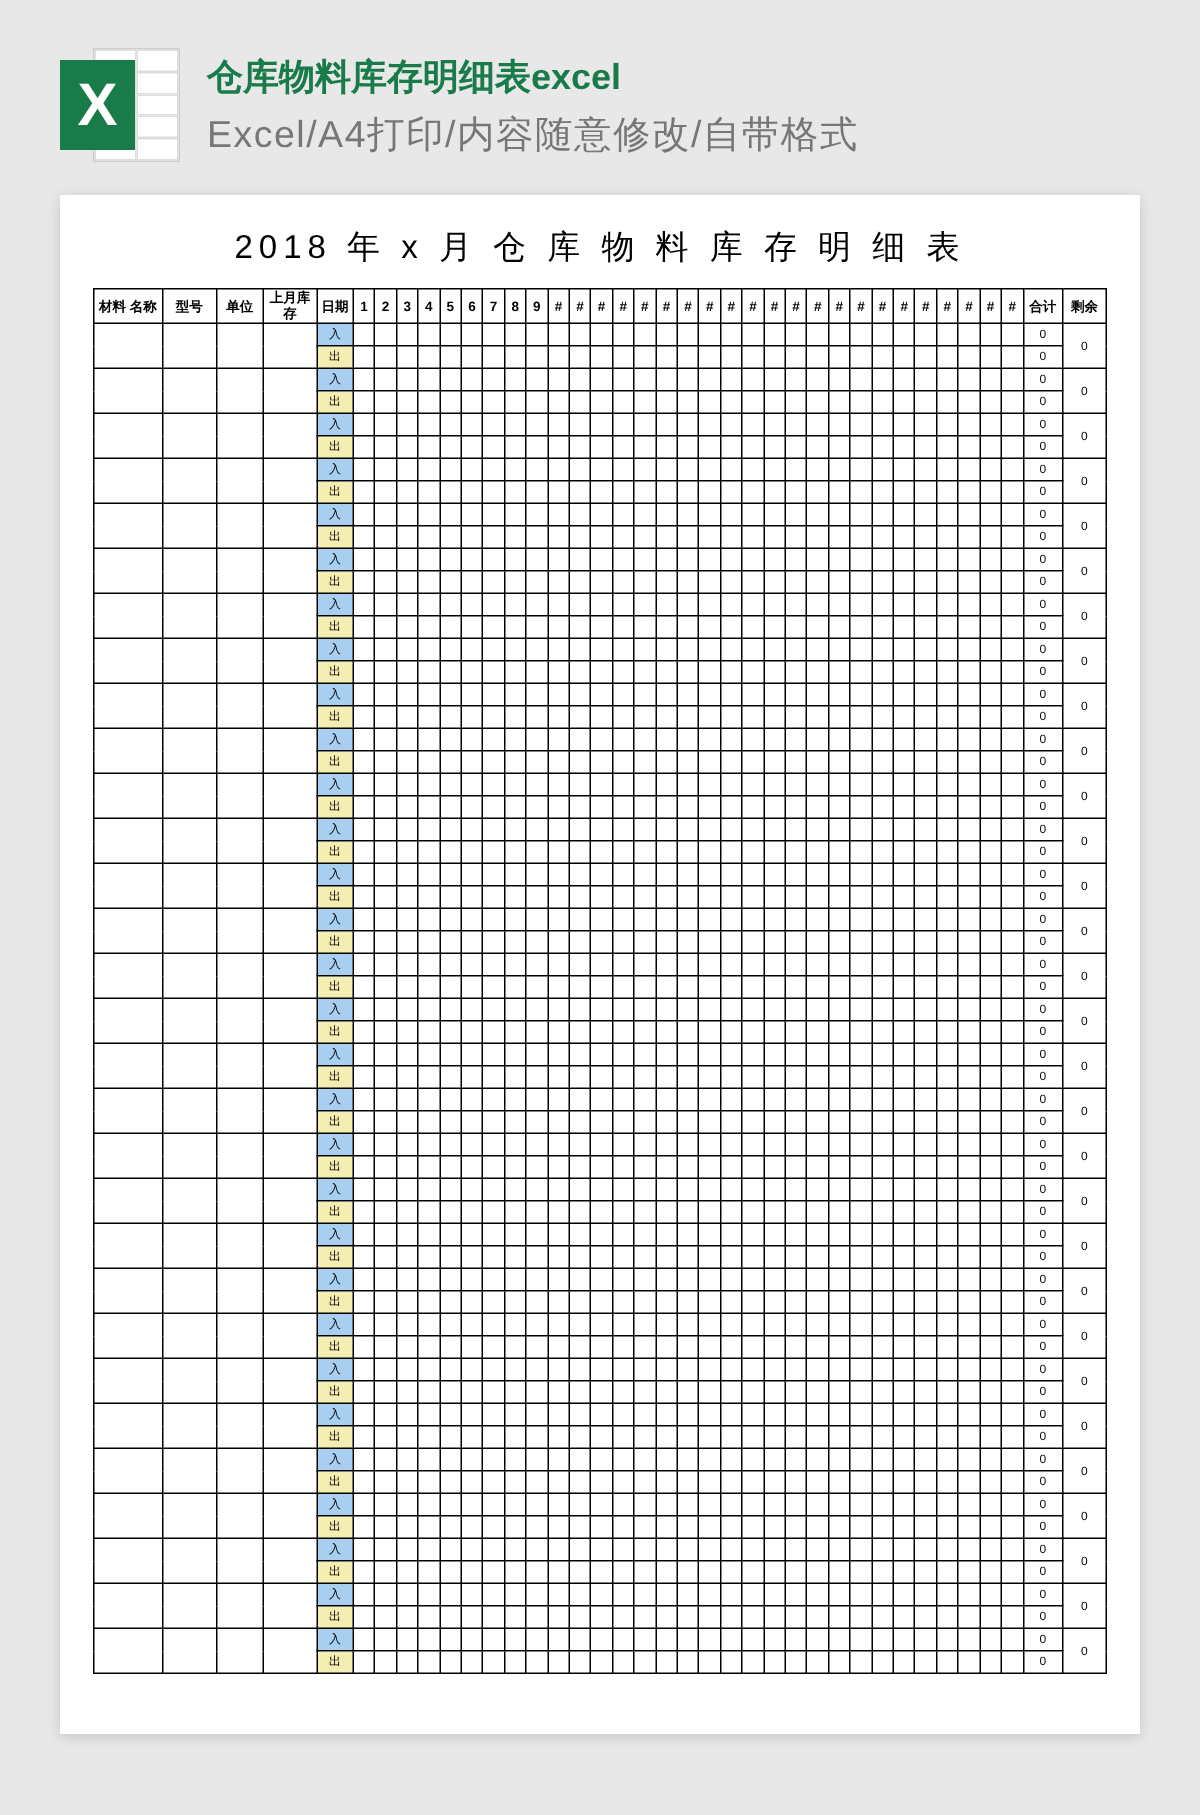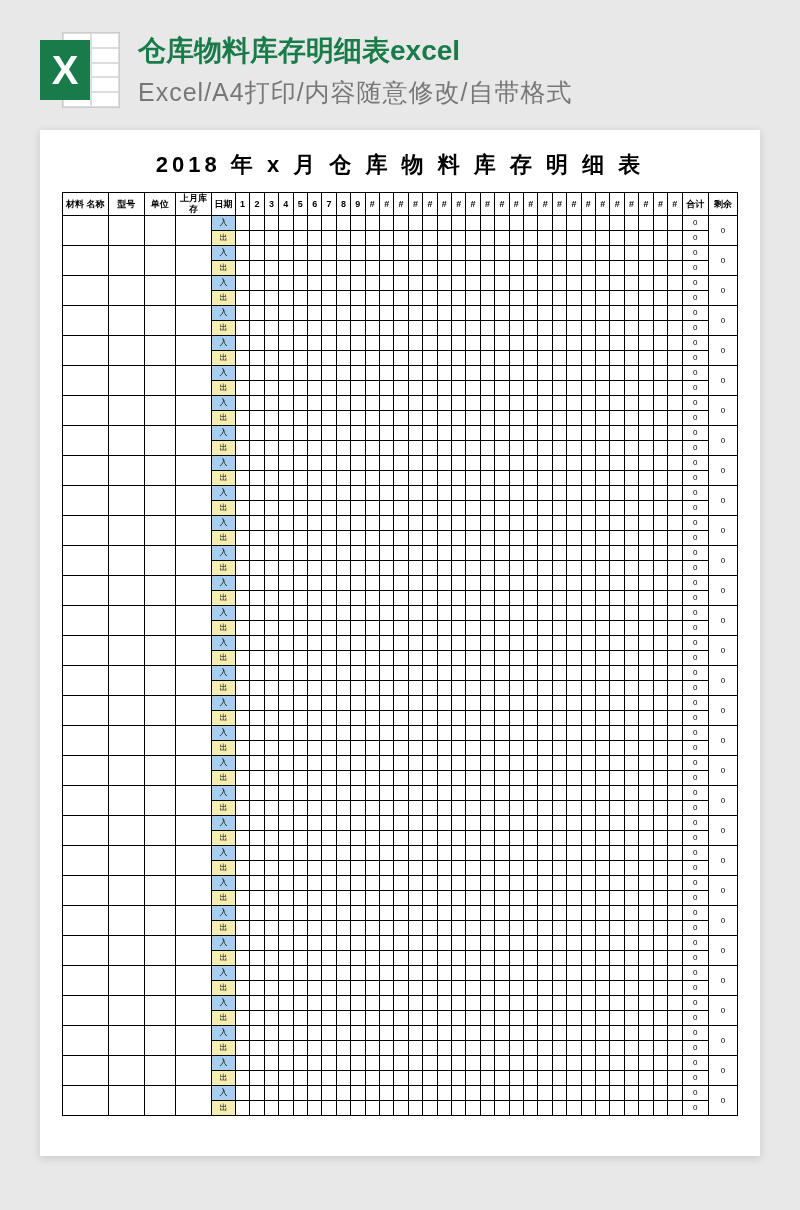--- a/index.html
+++ b/index.html
@@ -47,7 +47,7 @@
   }
   .header-text .title {
     color: #1a7b4a;
-    font-size: 28px;
+    font-size: 24px;
     font-weight: bold;
     margin-bottom: 6px;
   }

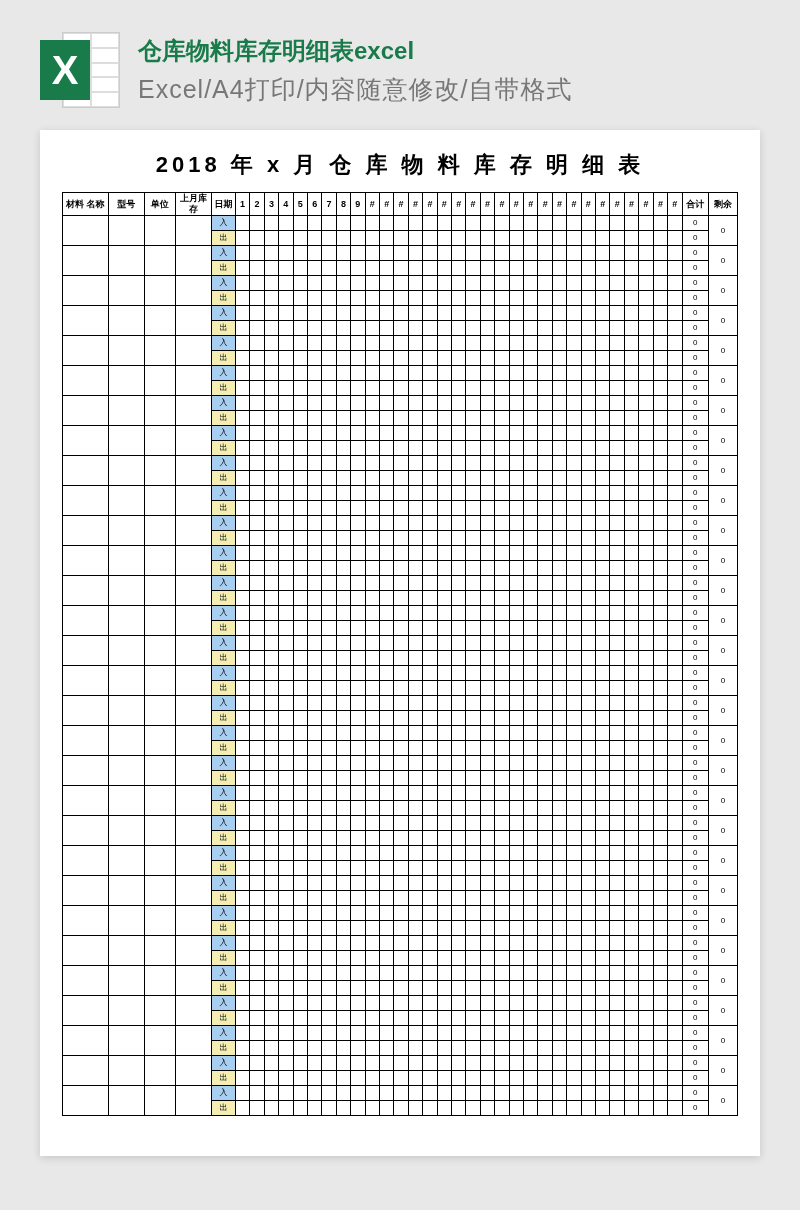--- a/index.html
+++ b/index.html
@@ -65,7 +65,7 @@
   .sheet-title {
     text-align: center;
     font-size: 22px;
-    font-weight: bold;
+    font-weight: normal;
     letter-spacing: 4px;
     margin-bottom: 12px;
   }

